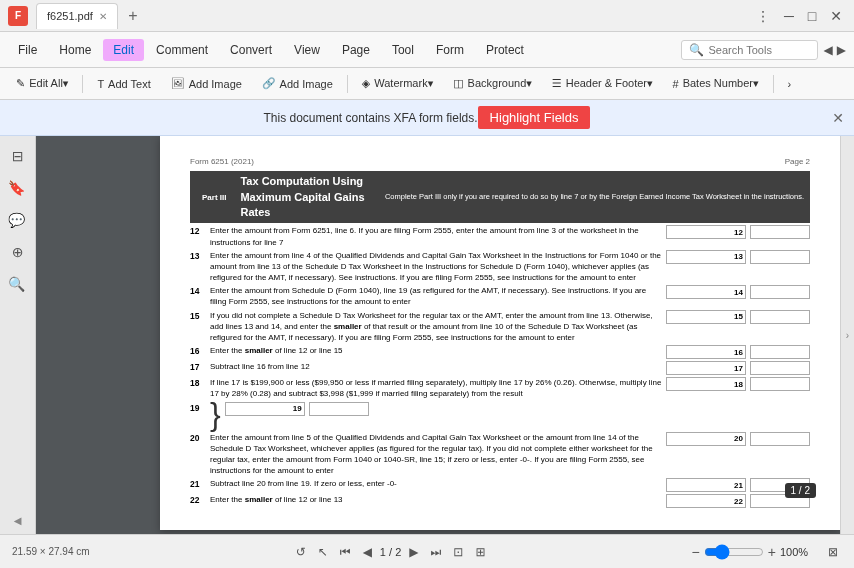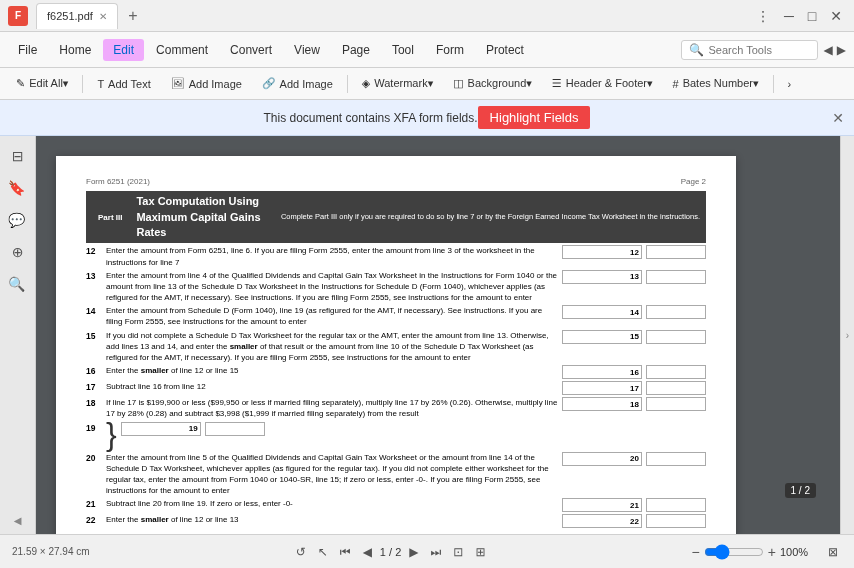--- a/index.html
+++ b/index.html
@@ -43,7 +43,7 @@
     .sidebar-collapse { margin-top: auto; font-size: 10px; color: #888; cursor: pointer; }
 
     
-    .doc-area { flex: 1; background: #525659; overflow-y: auto; display: flex; flex-direction: column; align-items: flex-start; padding: 20px; position: relative; }
+    .doc-area { flex: 1; background: #525659; overflow-y: auto; display: flex; flex-direction: column; align-items: flex-end; position: relative; }
     .page { background: white; width: 680px; box-shadow: 0 2px 8px rgba(0,0,0,0.3); padding: 20px 30px; font-size: 9px; color: #000; line-height: 1.4; }
 
     

